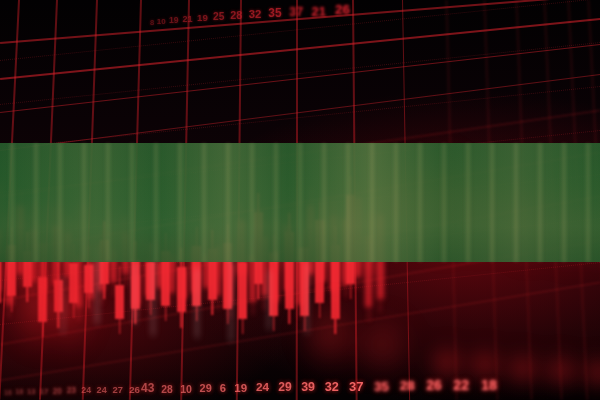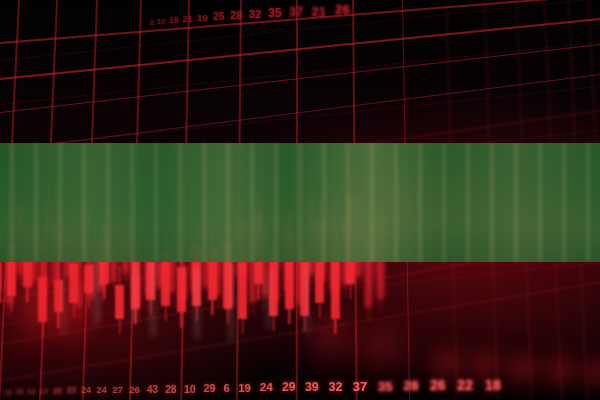--- a/index.html
+++ b/index.html
@@ -613,7 +613,7 @@
       <span style="font-size: 9.1px; margin-left: 5.5px; opacity: 0.56; transform: translateY(-0.8px); filter: blur(0.25px);">24</span>
       <span style="font-size: 9.4px; margin-left: 5.9px; opacity: 0.59; transform: translateY(-1px); filter: blur(0.25px);">27</span>
       <span style="font-size: 9.7px; margin-left: 6.2px; opacity: 0.62; transform: translateY(-1.1px); filter: blur(0.25px);">26</span>
-      <span style="font-size: 10px; margin-left: 7px; opacity: 0.65; transform: translateY(-1.2px); filter: blur(0.25px);">43</span>
+      <span style="font-size: 12px; margin-left: 1px; opacity: 0.65; transform: translateY(-1.2px); filter: blur(0.25px);">43</span>
       <span style="font-size: 10.3px; margin-left: 7px; opacity: 0.68; transform: translateY(-1.3px); filter: blur(0.25px);">28</span>
       <span style="font-size: 10.6px; margin-left: 7.3px; opacity: 0.71; transform: translateY(-1.4px); filter: blur(0.25px);">10</span>
       <span style="font-size: 10.9px; margin-left: 7.7px; opacity: 0.74; transform: translateY(-1.6px); filter: blur(0.25px);">29</span>

